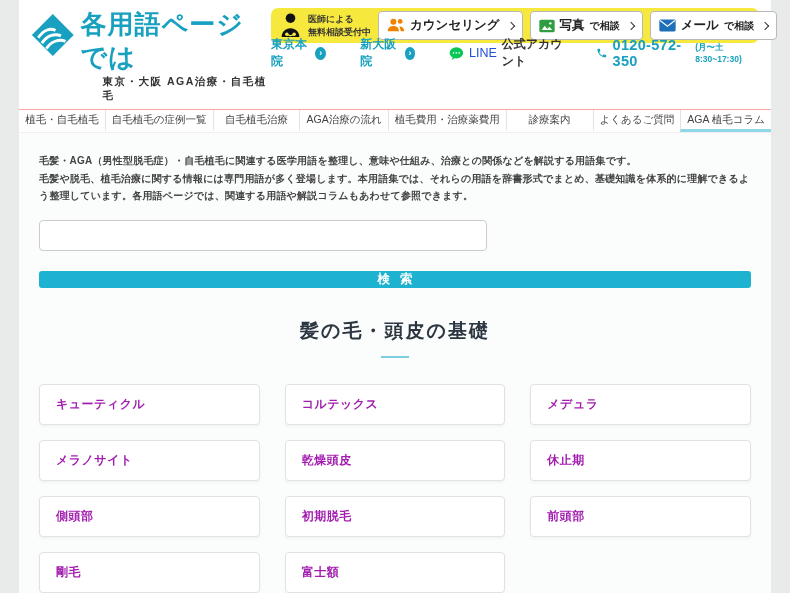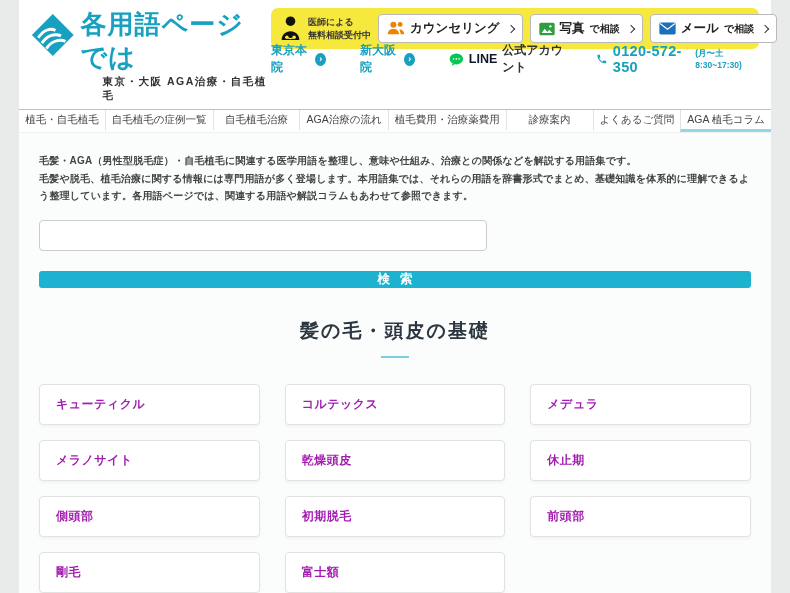--- a/index.html
+++ b/index.html
@@ -37,7 +37,7 @@
   .consult-banner {
     background: #f7e83e; border-radius: 7px;
     display: flex; align-items: center;
-    padding: 5px 7px; gap: 7px; height: 41px;
+    padding: 5px 7px; gap: 7px; height: 35px;
   }
   .doctor-wrap { display: flex; align-items: center; gap: 5px; }
   .banner-label { font-size: 9px; font-weight: bold; color: #333; line-height: 1.35; white-space: nowrap; }

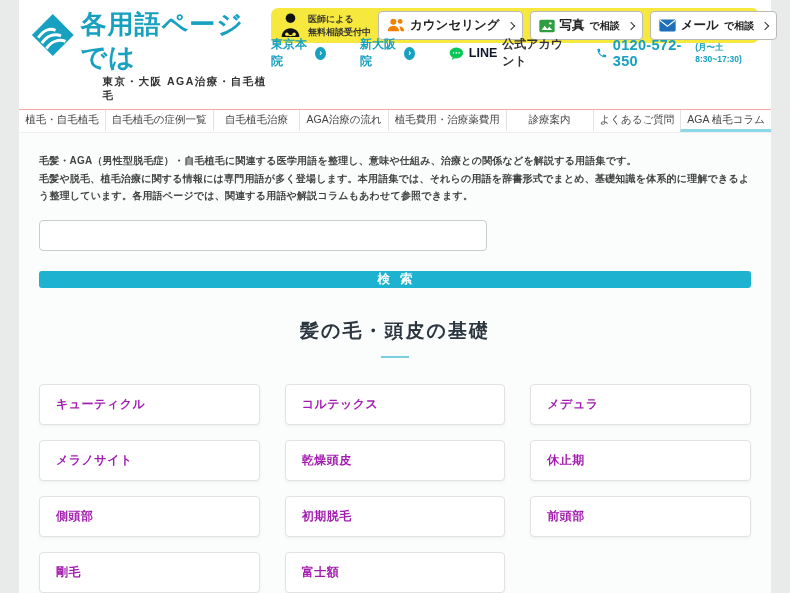--- a/index.html
+++ b/index.html
@@ -66,7 +66,7 @@
     color: #fff; font-size: 9px; line-height: 13px; text-align: center; font-weight: bold;
   }
   .line-link { display: flex; align-items: center; gap: 5px; cursor: pointer; margin-right: 28px; }
-  .line-brand { color: #0f172a; font-size: 12.5px; font-weight: bold; }
+  .line-brand { color: #1d4ed8; font-size: 12.5px; font-weight: normal; }
   .line-rest { color: #333; font-size: 12px; font-weight: bold; }
   .phone { display: flex; align-items: center; gap: 5px; color: #17a0bf; }
   .phone-number { font-size: 14.5px; font-weight: bold; letter-spacing: 0.3px; }

